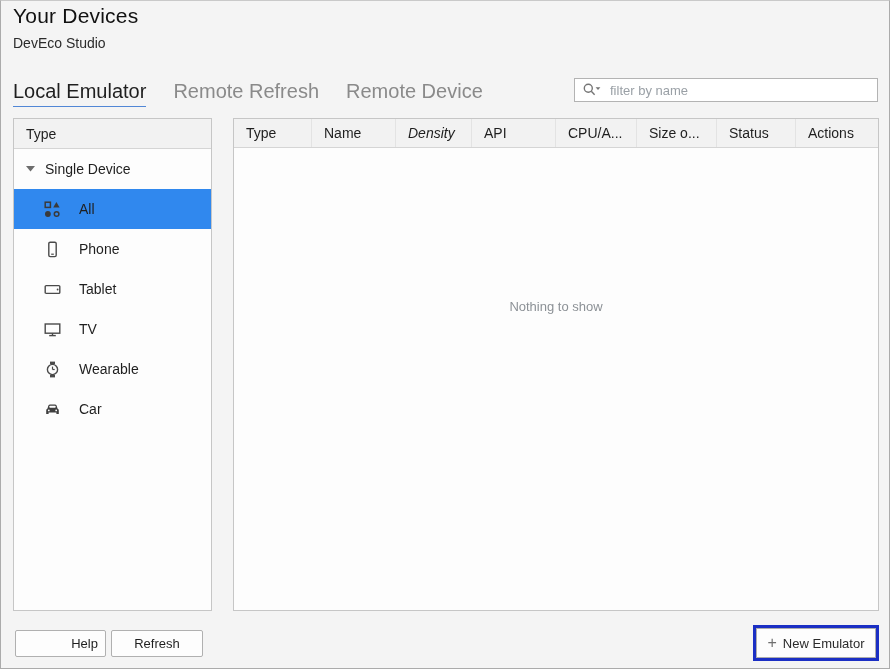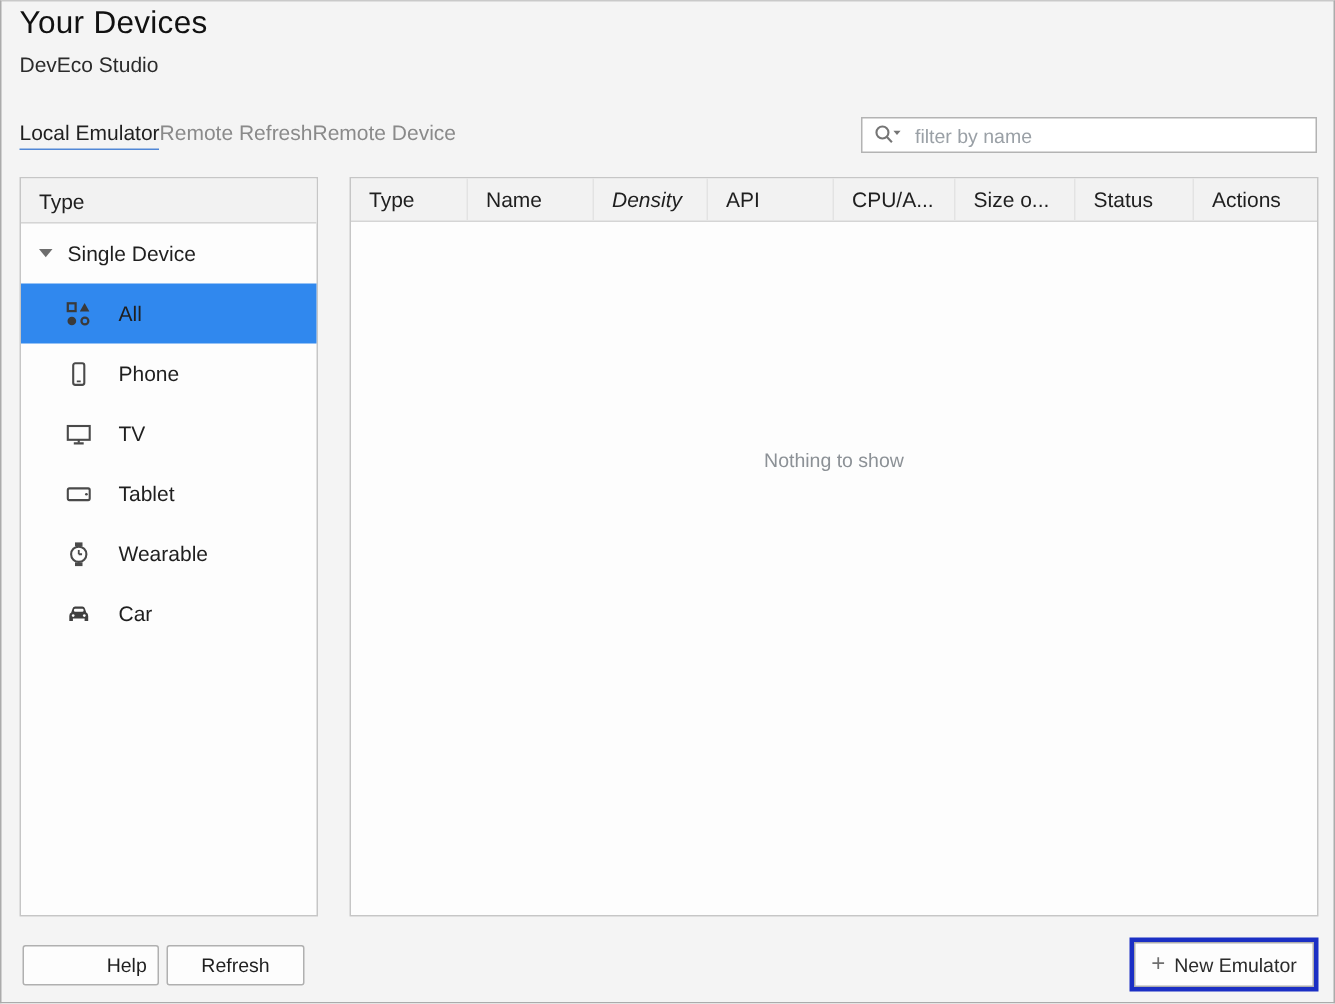--- a/index.html
+++ b/index.html
@@ -30,7 +30,7 @@
   
   .tabs {
     position: absolute; left: 12px; top: 79px;
-    display: flex; font-size: 14px;
+    display: flex; gap: 27px; font-size: 20px;
   }
   .tab { color: #8a8a8a; padding-bottom: 3px; cursor: default; }
   .tab.active {

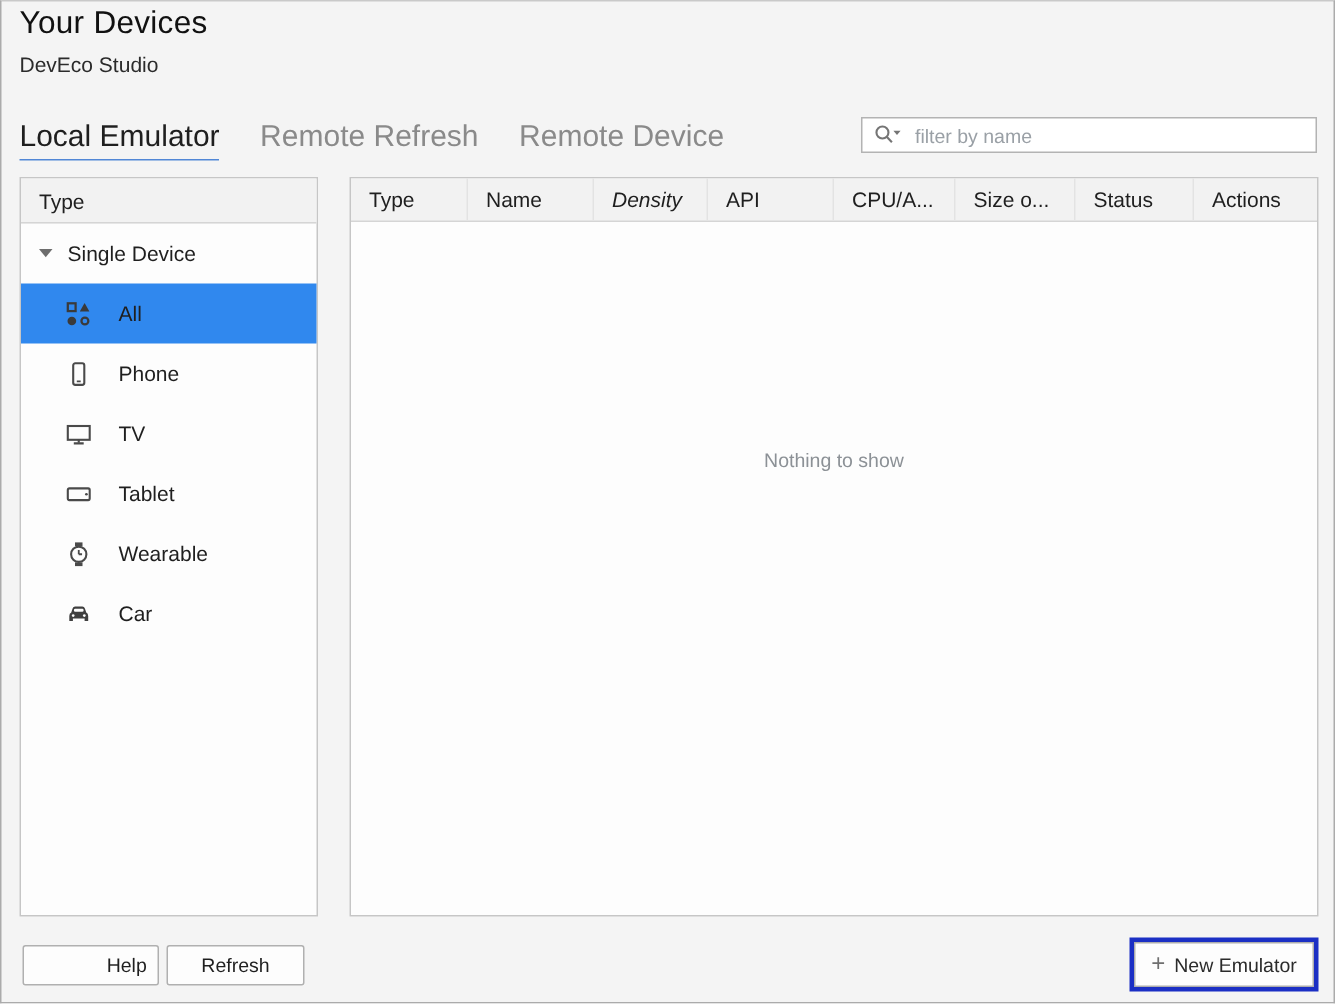--- a/index.html
+++ b/index.html
@@ -182,22 +182,22 @@
     <div class="tree-row leaf">
       <span class="icon">
         <svg width="17" height="17" viewBox="0 0 17 17">
+          <rect x="1.2" y="4.6" width="14.6" height="7.8" rx="1" fill="none" stroke="#4a4a4a" stroke-width="1.4"></rect>
+          <circle cx="13.6" cy="8.5" r="0.9" fill="#4a4a4a"></circle>
+        </svg>
+      </span>
+      <span class="leaf-label">Tablet</span>
+    </div>
+
+    <div class="tree-row leaf">
+      <span class="icon">
+        <svg width="17" height="17" viewBox="0 0 17 17">
           <rect x="1.2" y="3" width="14.6" height="9.2" fill="none" stroke="#4a4a4a" stroke-width="1.4"></rect>
           <line x1="8.5" y1="12.2" x2="8.5" y2="14.2" stroke="#4a4a4a" stroke-width="1.4"></line>
           <line x1="5.2" y1="14.6" x2="11.8" y2="14.6" stroke="#4a4a4a" stroke-width="1.4"></line>
         </svg>
       </span>
       <span class="leaf-label">TV</span>
-    </div>
-
-    <div class="tree-row leaf">
-      <span class="icon">
-        <svg width="17" height="17" viewBox="0 0 17 17">
-          <rect x="1.2" y="4.6" width="14.6" height="7.8" rx="1" fill="none" stroke="#4a4a4a" stroke-width="1.4"></rect>
-          <circle cx="13.6" cy="8.5" r="0.9" fill="#4a4a4a"></circle>
-        </svg>
-      </span>
-      <span class="leaf-label">Tablet</span>
     </div>
 
     <div class="tree-row leaf">

